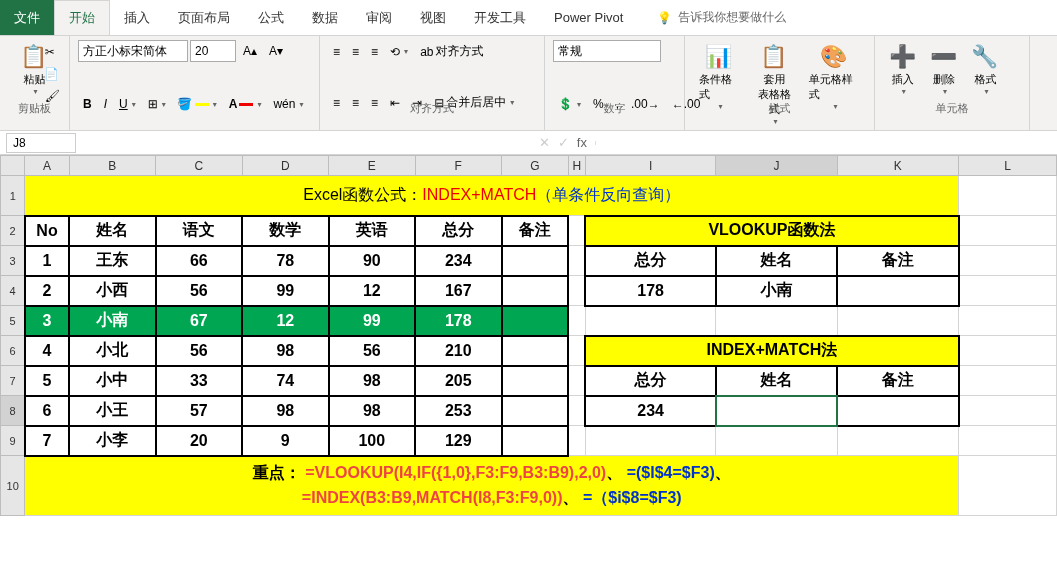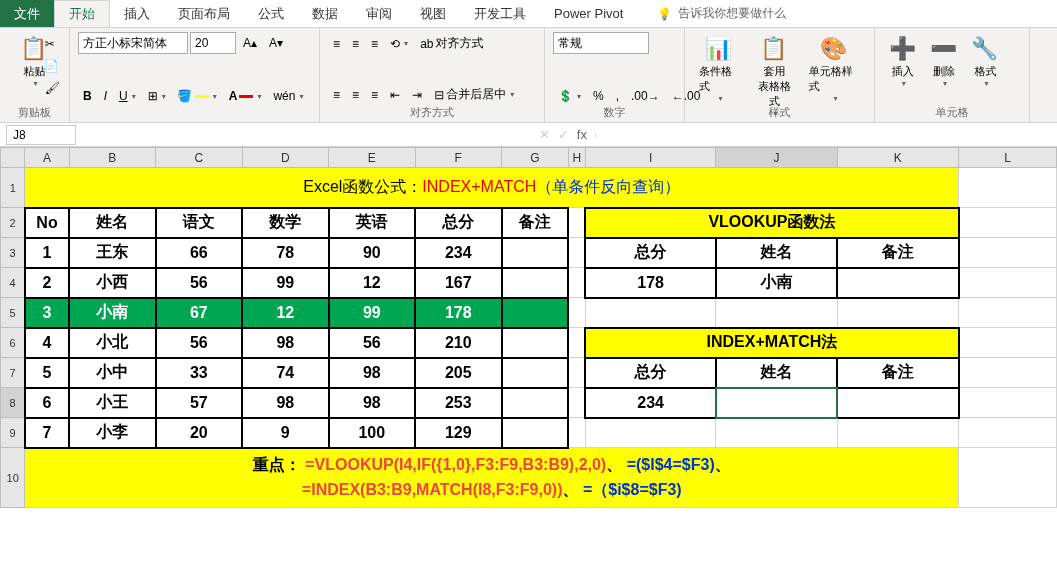--- a/index.html
+++ b/index.html
@@ -6,7 +6,7 @@
 body { background: #fff; overflow: hidden; }
 
 
-.ribbon-tabs { display: flex; background: #fff; border-bottom: 1px solid #d4d4d4; height: 28px; align-items: stretch; }
+.ribbon-tabs { display: flex; background: #fff; border-bottom: 1px solid #d4d4d4; height: 36px; align-items: stretch; }
 .ribbon-tab { padding: 4px 14px; font-size: 13px; color: #333; cursor: pointer; display: flex; align-items: center; }
 .ribbon-tab.file { background: #217346; color: #fff; }
 .ribbon-tab.active { background: #f3f2f1; border-top: 1px solid #d4d4d4; border-left: 1px solid #d4d4d4; border-right: 1px solid #d4d4d4; color: #217346; font-weight: 500; }

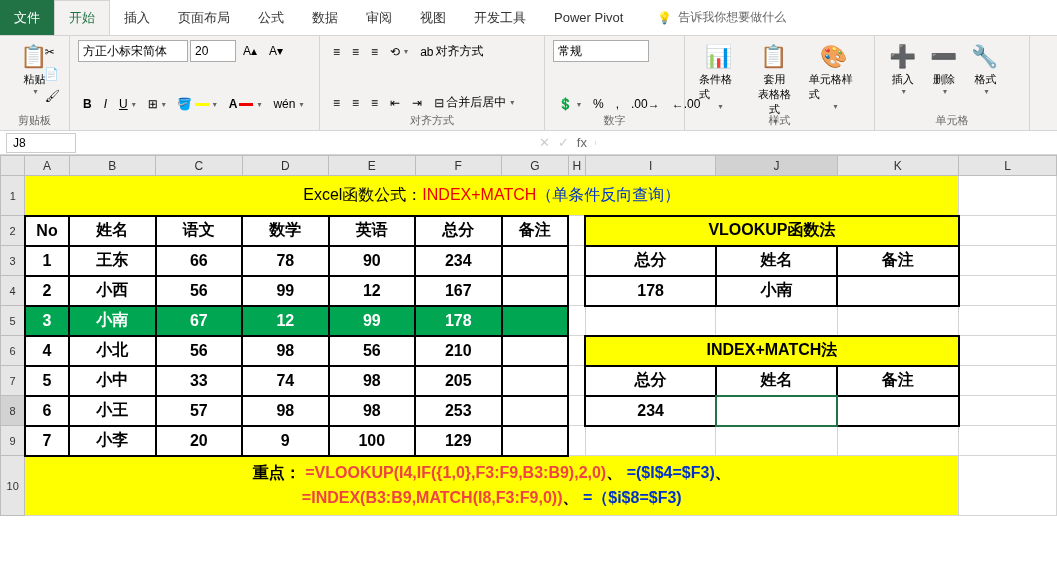--- a/index.html
+++ b/index.html
@@ -148,7 +148,7 @@
 
   <div class="ribbon-group" style="width:140px">
     <div class="ribbon-row">
-      <input class="font-select" style="width: 96px;" value="常规">
+      <input class="font-select" style="width: 108px;" value="常规">
     </div>
     <div class="ribbon-row">
       <span class="ribbon-btn">💲<span class="dd">▾</span></span>

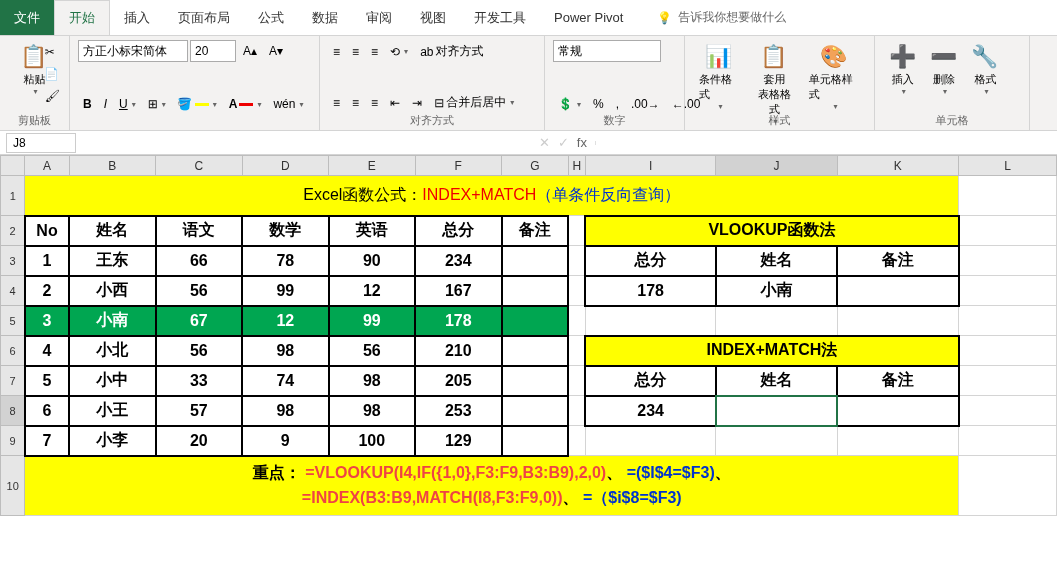--- a/index.html
+++ b/index.html
@@ -16,7 +16,7 @@
 
 .ribbon { display: flex; background: #f3f2f1; border-bottom: 1px solid #d4d4d4; height: 95px; }
 .ribbon-group { border-right: 1px solid #d4d4d4; padding: 4px 8px 16px; display: flex; flex-direction: column; justify-content: space-between; position: relative; }
-.ribbon-group-label { text-align: center; font-size: 11px; color: #666; position: absolute; bottom: 2px; left: 0; right: 0; }
+.ribbon-group-label { text-align: center; font-size: 11px; color: #666; position: absolute; bottom: 14px; left: 0; right: 0; }
 .ribbon-row { display: flex; align-items: center; gap: 2px; }
 .ribbon-btn { padding: 2px 4px; font-size: 12px; cursor: pointer; border: 1px solid transparent; display: flex; align-items: center; gap: 2px; }
 .big-btn { display: flex; flex-direction: column; align-items: center; padding: 4px 6px; font-size: 11px; cursor: pointer; }

